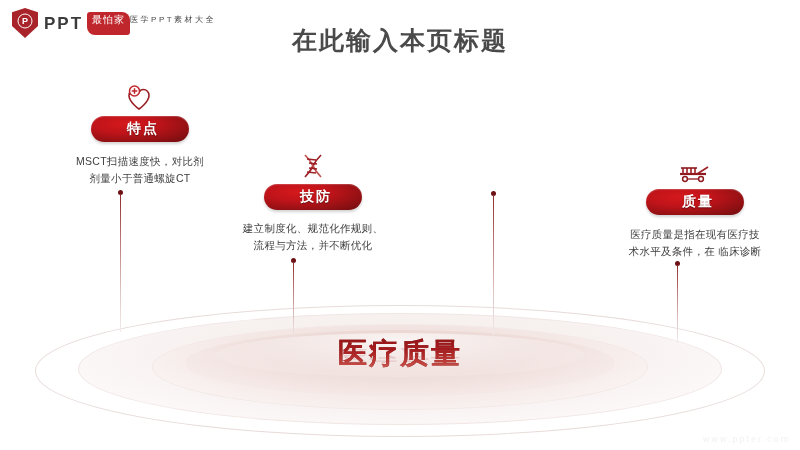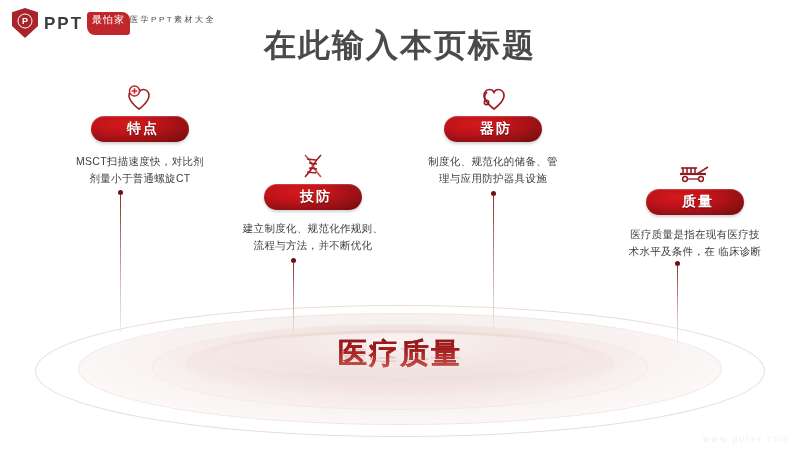--- a/index.html
+++ b/index.html
@@ -101,7 +101,7 @@
     top: 24px;
     width: 800px;
     text-align: center;
-    font-size: 32px;
+    font-size: 25px;
     font-weight: bold;
     color: #4a4a4a;
     letter-spacing: 2px;

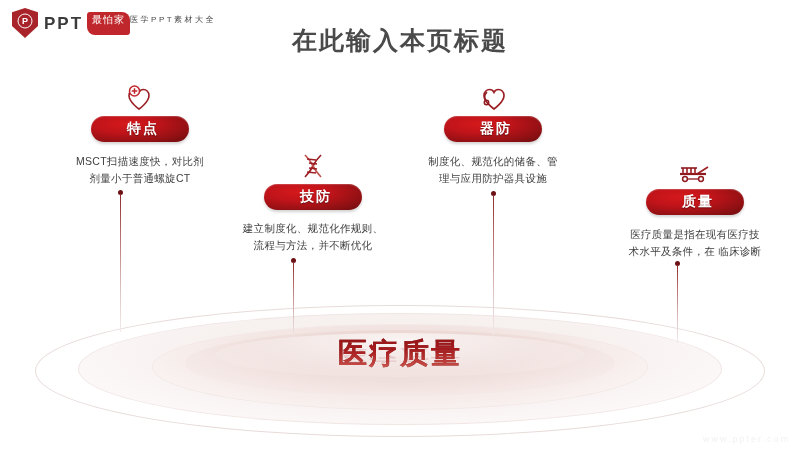--- a/index.html
+++ b/index.html
@@ -322,20 +322,6 @@
     <div class="desc">建立制度化、规范化作规则、<br>流程与方法，并不断优化</div>
   </div>
 
-  <div class="item" style="left:398px; top:82px; width:190px;">
-    <div class="item-icon">
-      <svg width="34" height="28" viewBox="0 0 34 28" aria-hidden="true">
-        <path d="M18 25 C18 25 8 18 8 11.5 C8 7.5 11 5.5 13.5 5.5 C15.6 5.5 17.3 6.9 18 8.3
-                 C18.7 6.9 20.4 5.5 22.5 5.5 C25 5.5 28 7.5 28 11.5 C28 18 18 25 18 25 Z" fill="none" stroke="#9b1f24" stroke-width="1.7"></path>
-        <path d="M11 8 C8 11 8 15 10.5 17" fill="none" stroke="#8e1a1f" stroke-width="1.6"></path>
-        <circle cx="10.5" cy="18.5" r="2.2" fill="none" stroke="#8e1a1f" stroke-width="1.5"></circle>
-      </svg>
-    </div>
-    <div class="badge">
-      <span>器防</span>
-    </div>
-    <div class="desc">制度化、规范化的储备、管<br>理与应用防护器具设施</div>
-  </div>
 
   <div class="item" style="left:600px; top:155px; width:190px;">
     <div class="item-icon">

